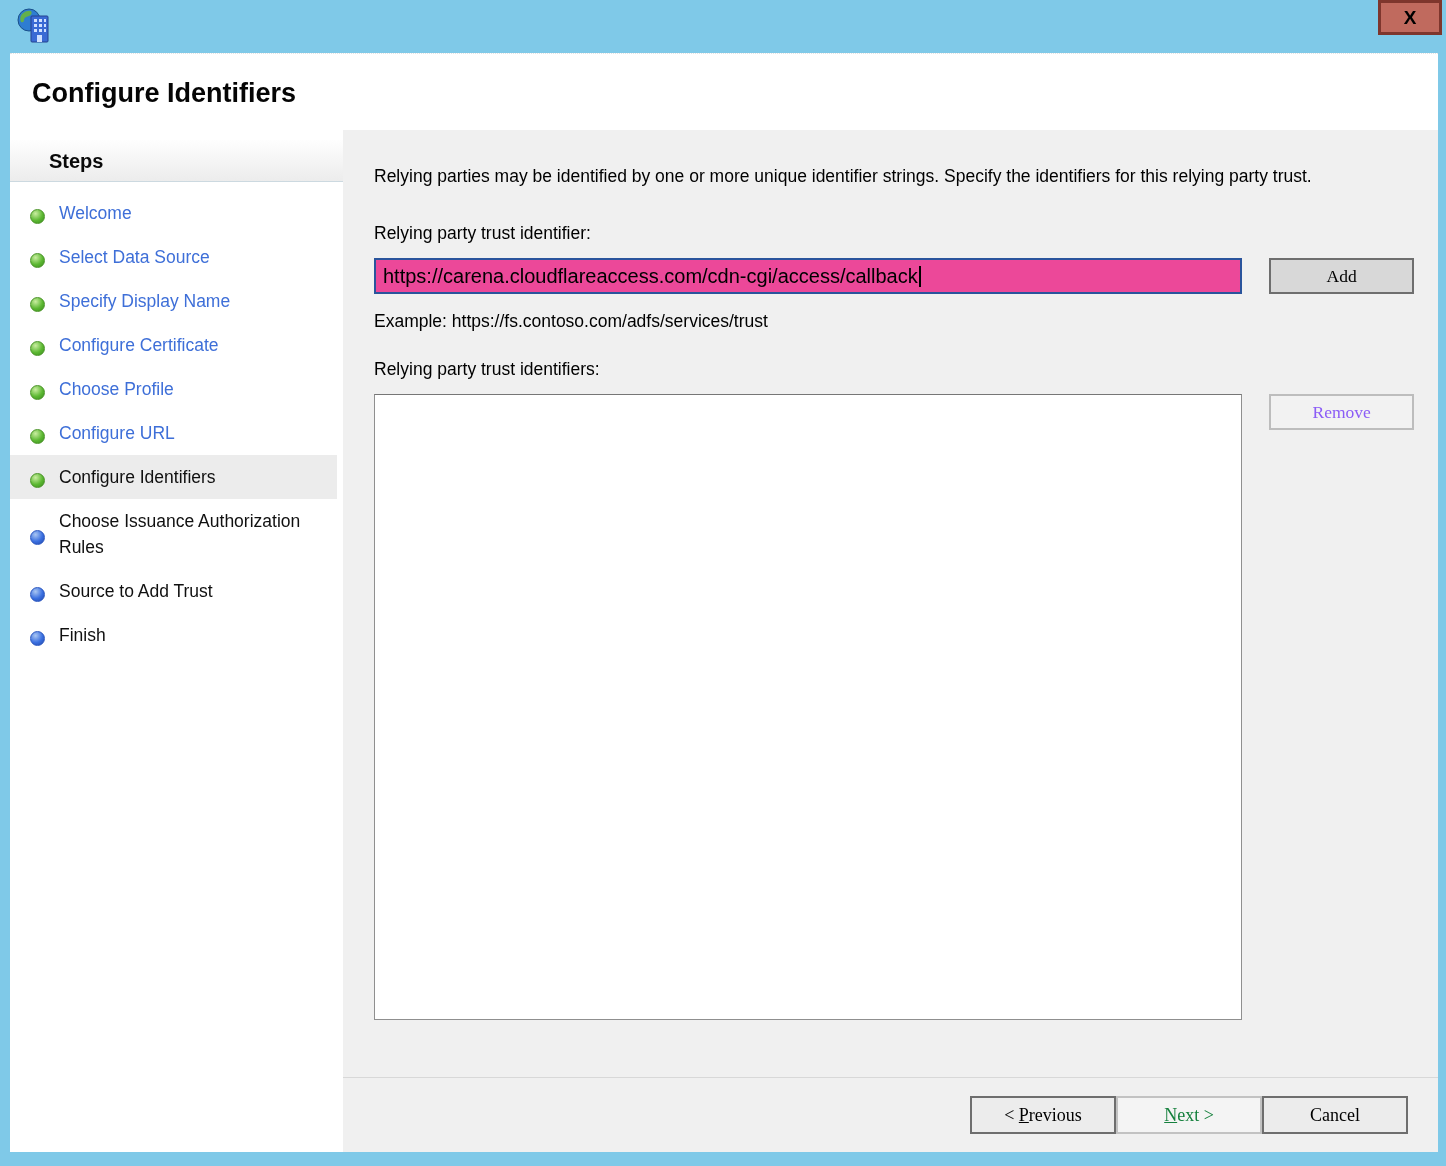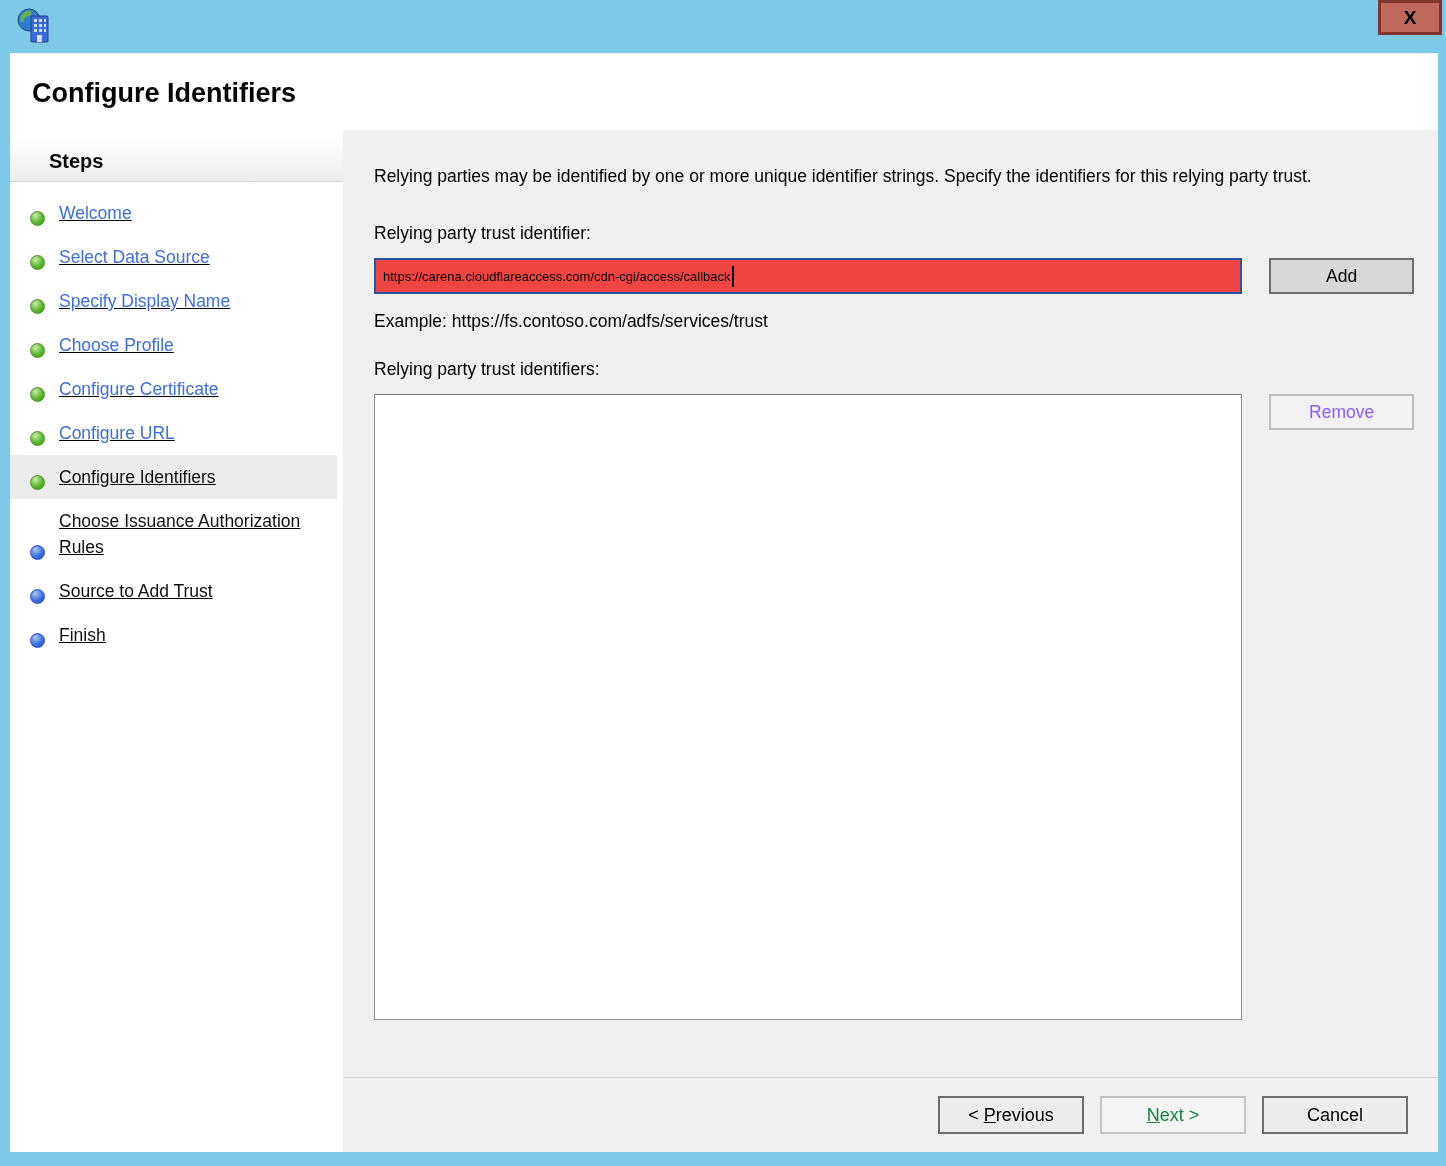--- a/index.html
+++ b/index.html
@@ -50,9 +50,9 @@
   }
   .steps { padding-top: 9px; }
   .step {
-    display: flex; align-items: flex-end;
+    display: flex; align-items: center;
     padding: 9px 6px 9px 20px;
-    font-size: 17.5px; line-height: 26px; text-decoration: underline;
+    font-size: 17.5px; line-height: 26px;
   }
   .bullet {
     width: 15px; height: 15px; border-radius: 50%;

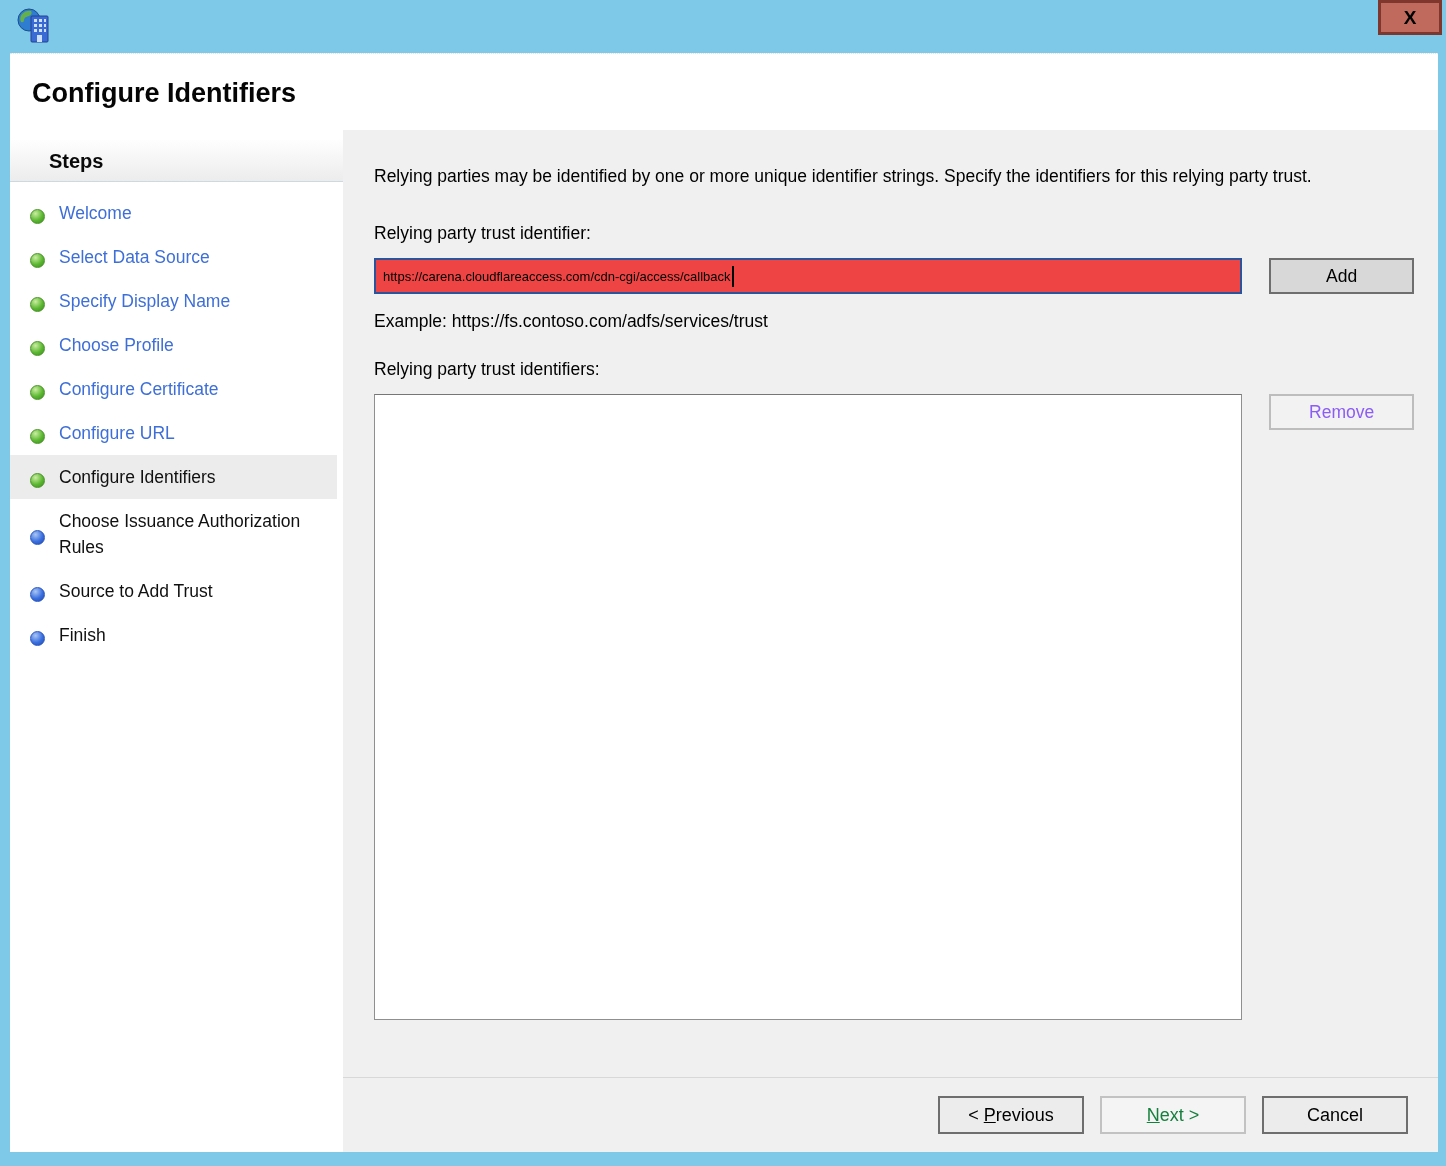--- a/index.html
+++ b/index.html
@@ -81,8 +81,8 @@
 
   .textbox {
     width: 869px; height: 36px;
-    background: #ef4444; border: 2px solid #2a549c;
-    font-size: 13px; padding: 0 7px;
+    background: #ec4899; border: 2px solid #2a549c;
+    font-size: 20px; padding: 0 7px;
     display: flex; align-items: center;
     white-space: nowrap; overflow: hidden;
     cursor: text;

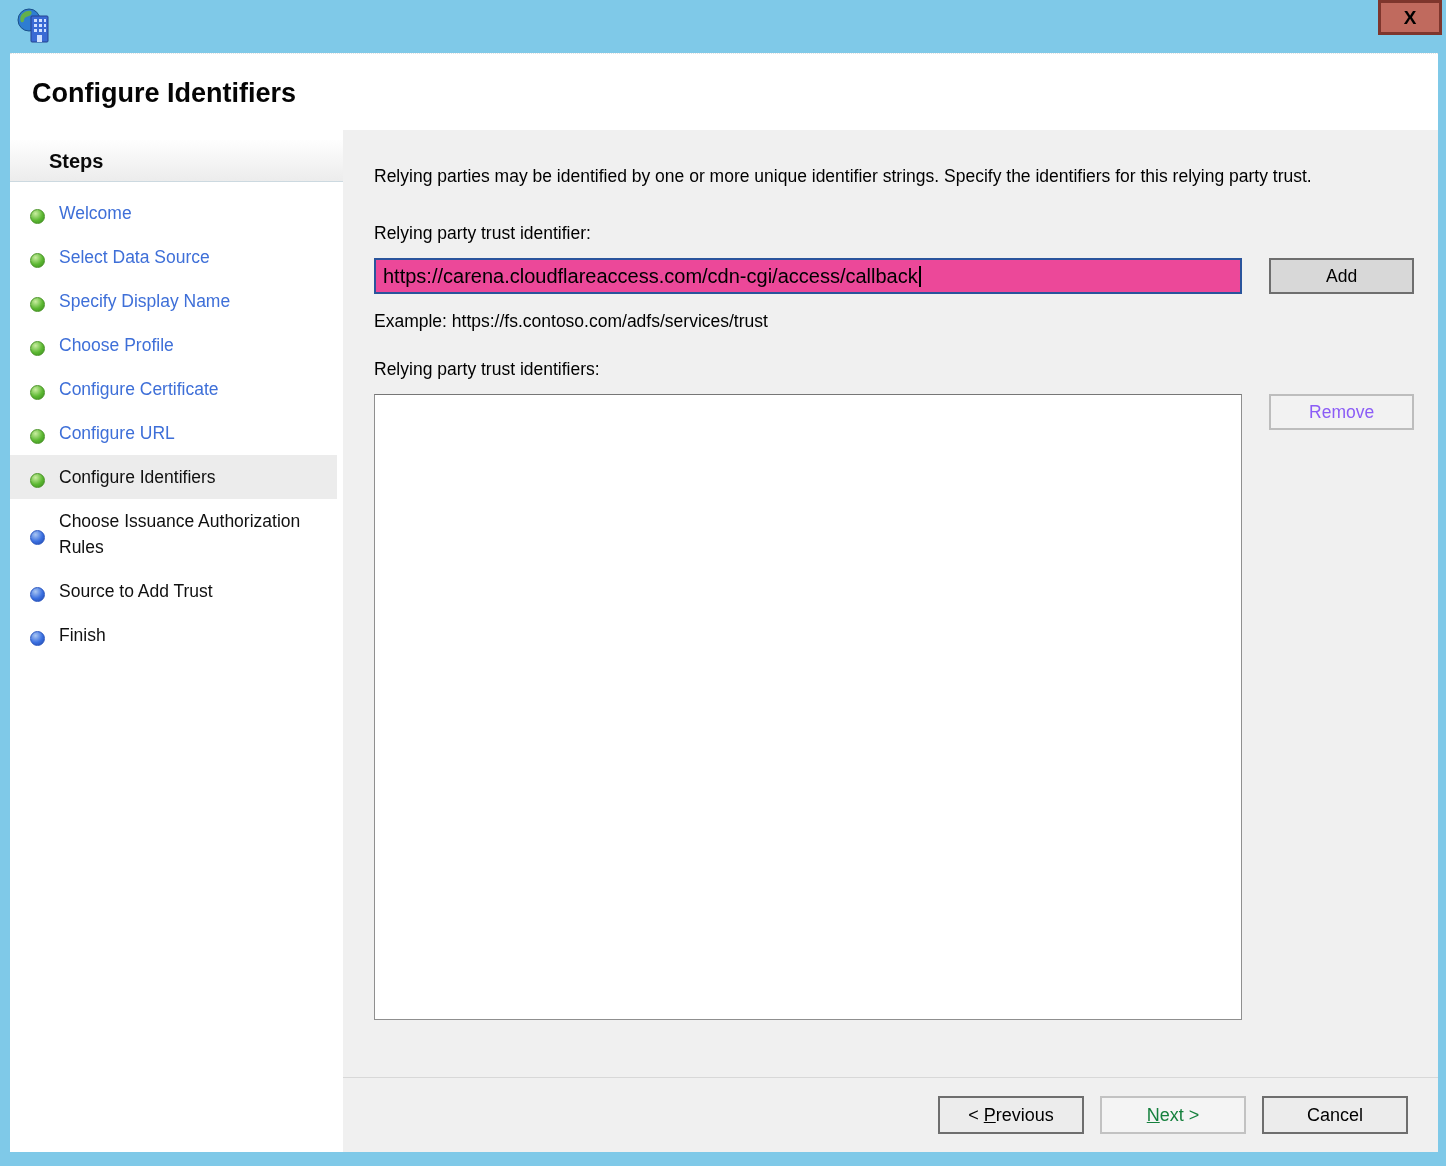--- a/index.html
+++ b/index.html
@@ -90,7 +90,7 @@
   .caret { display: inline-block; width: 2px; height: 21px; background: #000; margin-left: 1px; }
 
   .btn {
-    font-family: Liberation Sans, sans-serif;
+    font-family: Liberation Serif, serif;
     font-size: 17.5px; color: #000; cursor: pointer; text-align: center;
   }
   .btn-add {

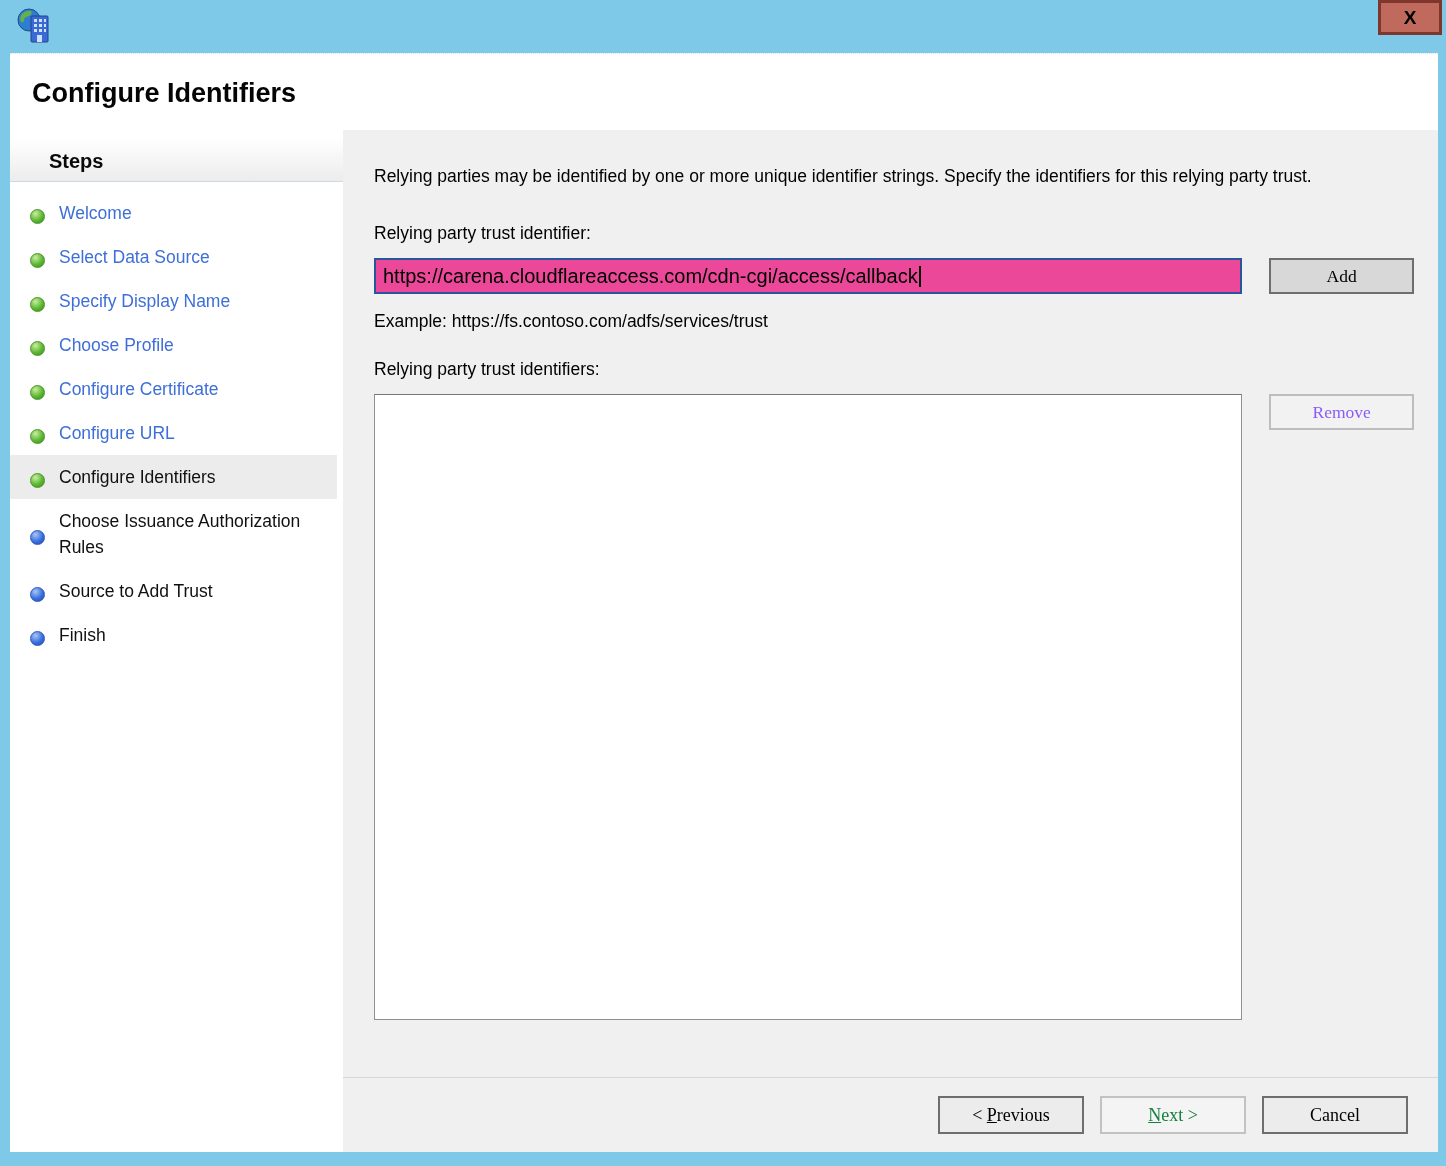--- a/index.html
+++ b/index.html
@@ -176,11 +176,11 @@
             </div>
             <div class="step done">
               <span class="bullet green"></span>
+              <span class="step-label">Configure Certificate</span>
+            </div>
+            <div class="step done">
+              <span class="bullet green"></span>
               <span class="step-label">Choose Profile</span>
-            </div>
-            <div class="step done">
-              <span class="bullet green"></span>
-              <span class="step-label">Configure Certificate</span>
             </div>
             <div class="step done">
               <span class="bullet green"></span>

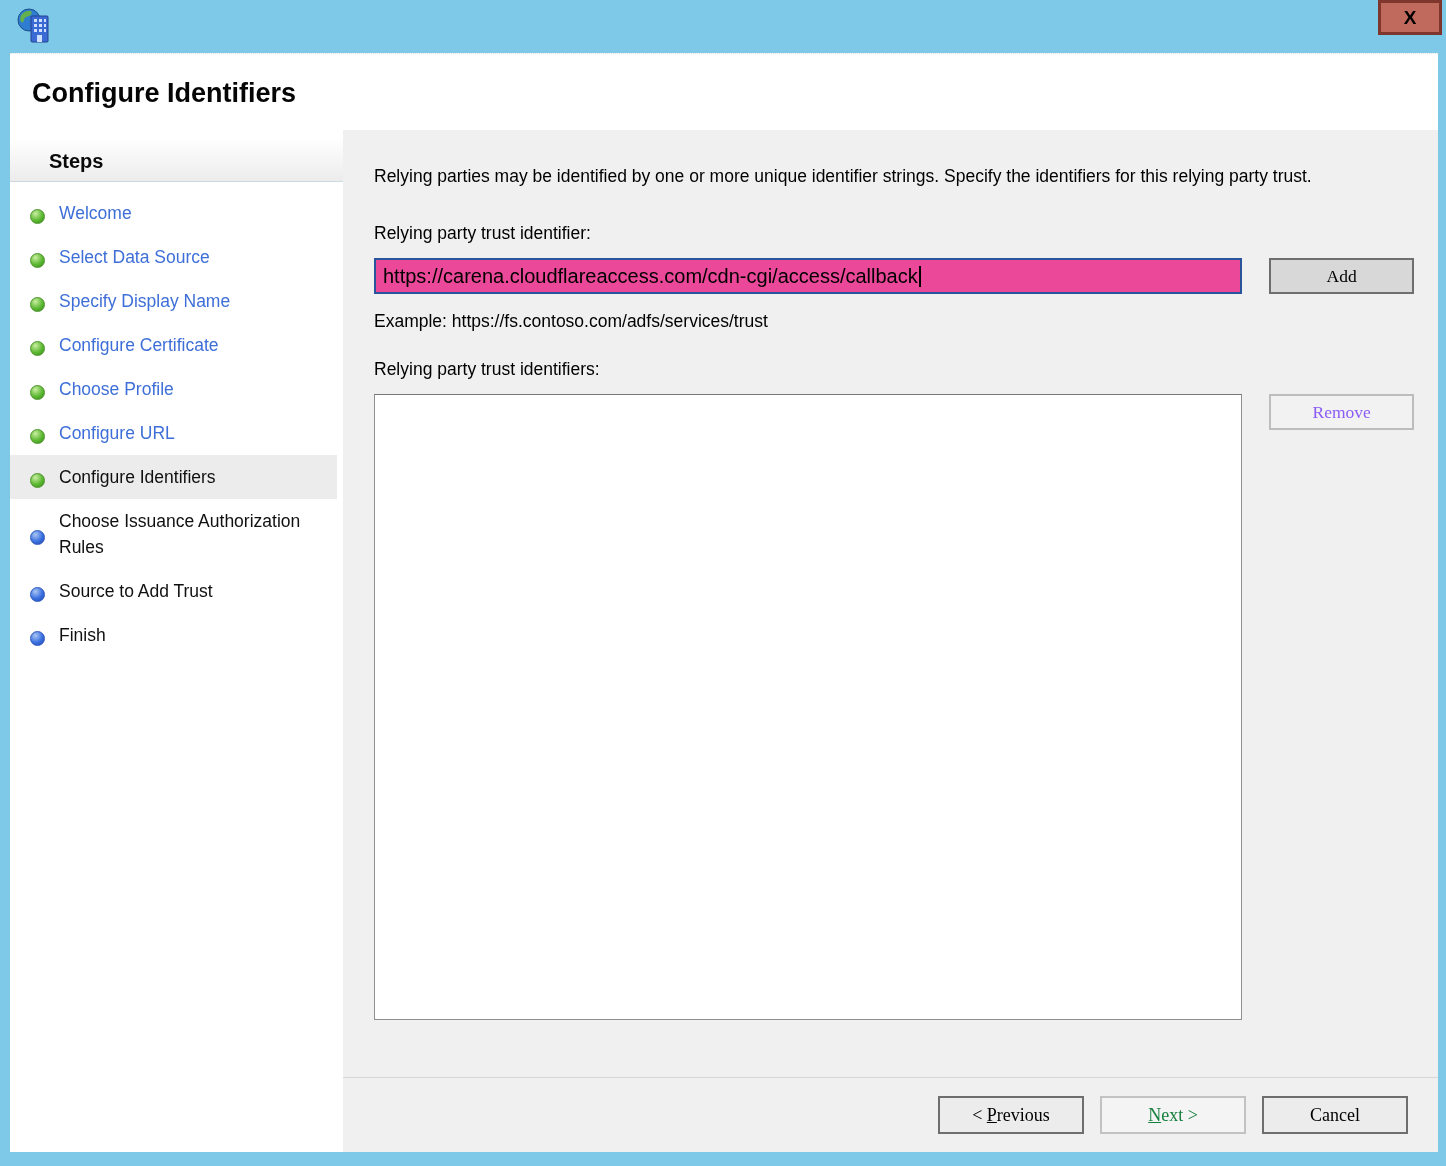--- a/index.html
+++ b/index.html
@@ -114,7 +114,7 @@
     height: 75px; flex: none;
     background: #f0f0f0; border-top: 1px solid #d8d8d8;
     display: flex; justify-content: flex-end; align-items: center;
-    padding-right: 30px; gap: 16px;
+    padding-right: 30px; 
   }
   .btn-nav { width: 146px; height: 38px; background: #ececec; border: 2px solid #6e6e6e; font-size: 18px; }
   .btn-nav.disabled { background: #f4f4f4; border-color: #c2c2c2; color: #15803d; cursor: default; }

